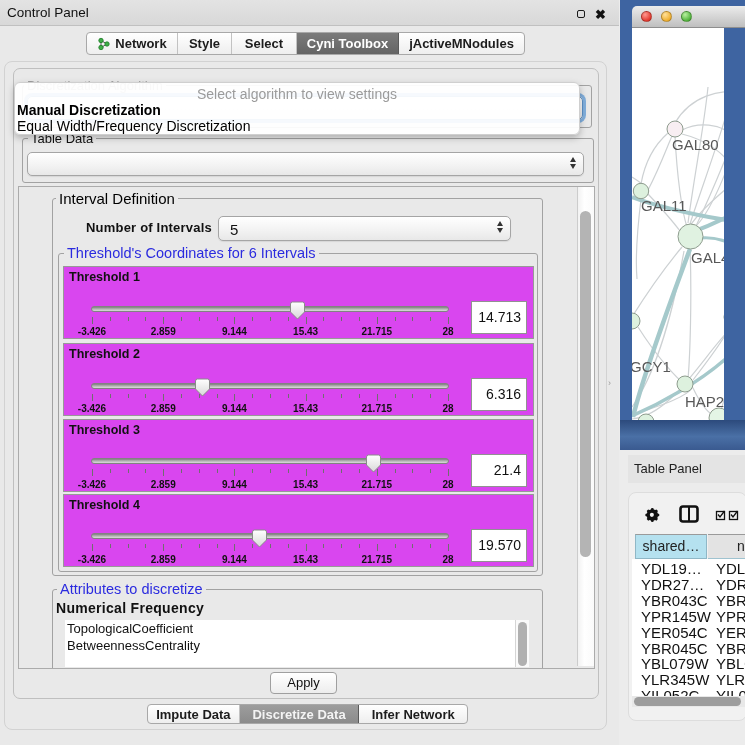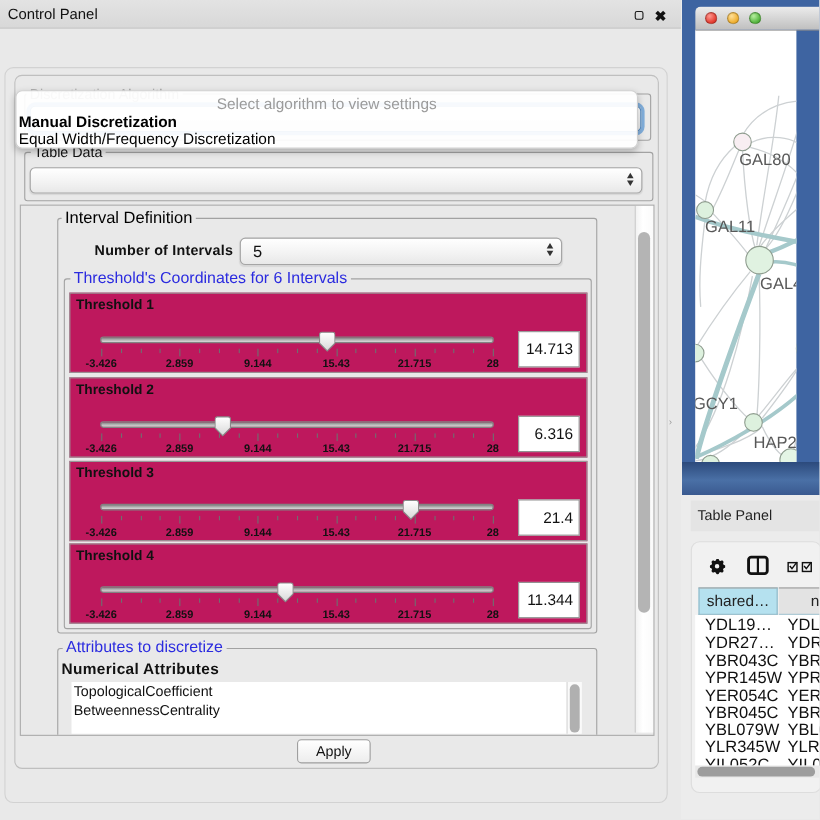--- a/index.html
+++ b/index.html
@@ -85,6 +85,21 @@
   <div class="abs" id="closeic">✖</div>
   <div class="abs" id="outerpanel"></div>
   <div class="abs" id="cynipanel"></div>
+  <div class="abs seg" id="toptabs">
+    <div class="s" style="width:90px;">
+      <svg width="14" height="14" viewBox="0 0 14 14" style="margin-right:4px;">
+        <line x1="4" y1="3.5" x2="10" y2="7" stroke="#555" stroke-width="1"></line>
+        <line x1="4" y1="10.5" x2="10" y2="7" stroke="#555" stroke-width="1"></line>
+        <line x1="4" y1="3.5" x2="4" y2="10.5" stroke="#555" stroke-width="1"></line>
+        <circle cx="4" cy="3.5" r="2.2" fill="#3fae49" stroke="#1c7a24" stroke-width="0.8"></circle>
+        <circle cx="4" cy="10.5" r="2.2" fill="#3fae49" stroke="#1c7a24" stroke-width="0.8"></circle>
+        <circle cx="10" cy="7" r="2.2" fill="#3fae49" stroke="#1c7a24" stroke-width="0.8"></circle>
+      </svg>Network</div>
+    <div class="s" style="width:53px;">Style</div>
+    <div class="s" style="width:64px;">Select</div>
+    <div class="s sel" style="width:101px;">Cyni Toolbox</div>
+    <div class="s" style="width:125px;">jActiveMNodules</div>
+  </div>
 
   <div class="abs group" style="left:22px;top:85px;width:568px;height:41px;"></div>
   <div class="abs gtitle" style="left:24px;top:78px;color:#9f9f9f;">Discretization Algorithm</div>

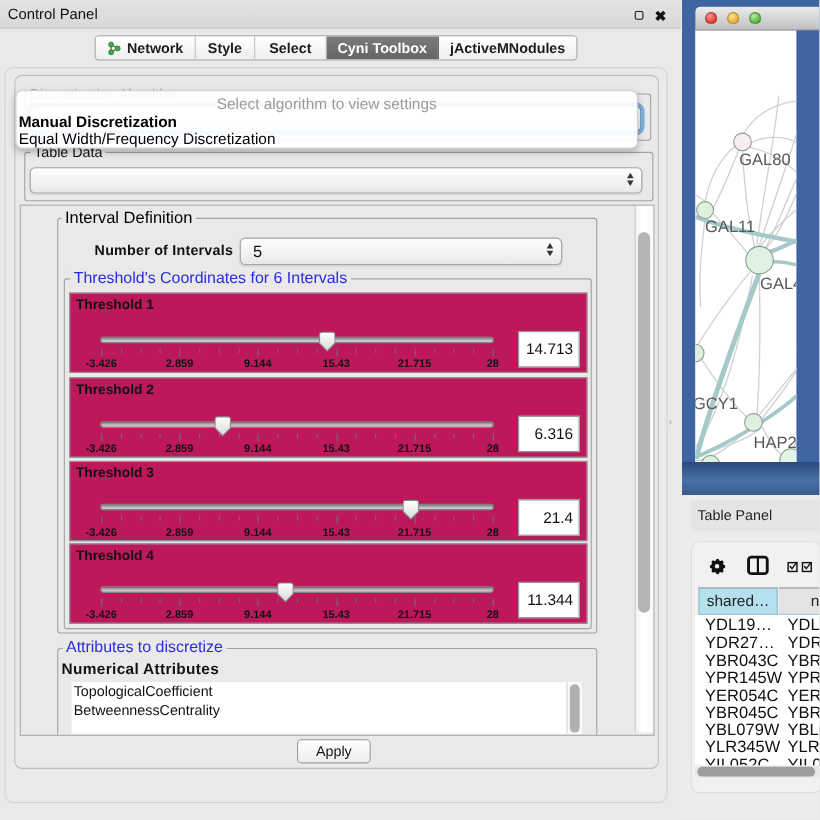--- a/index.html
+++ b/index.html
@@ -35,7 +35,7 @@
 #vscroll{position:absolute;right:0;top:0;width:16px;height:479px;background:linear-gradient(90deg,#f2f2f2,#ffffff 40%,#fafafa);border-left:1px solid #cccccc;}
 #vscroll .thumb{position:absolute;left:2px;top:24px;width:11px;height:346px;background:#b4b4b4;border-radius:6px;}
 
-.tpanel{position:absolute;left:44px;width:469px;height:71px;background:#be185d;border:1px solid #989898;}
+.tpanel{position:absolute;left:44px;width:469px;height:71px;background:#d946ef;border:1px solid #989898;}
 .tpanel .tt{position:absolute;left:5px;top:3px;font-size:12.5px;font-weight:700;color:#111;}
 .track{position:absolute;left:27px;top:38.5px;width:358px;height:6px;border-radius:3px;background:linear-gradient(180deg,#7e7e7e,#b5b5b5 50%,#dadada);border:1px solid #828282;box-sizing:border-box;}
 .thumbp{position:absolute;top:34px;width:15px;height:19px;}

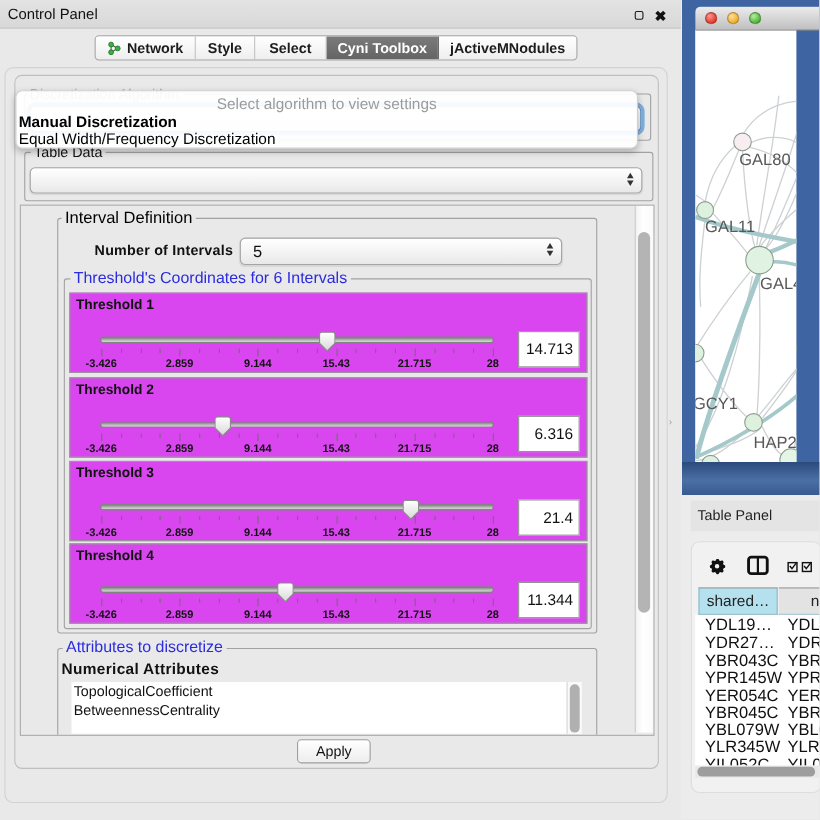--- a/index.html
+++ b/index.html
@@ -310,7 +310,7 @@
             <span style="left:312.8px;">21.715</span>
             <span style="left:384.0px;">28</span>
           </div>
-          <div class="vbox">11.344</div>
+          <div class="vbox">19.570</div>
         </div>
       </div>
 

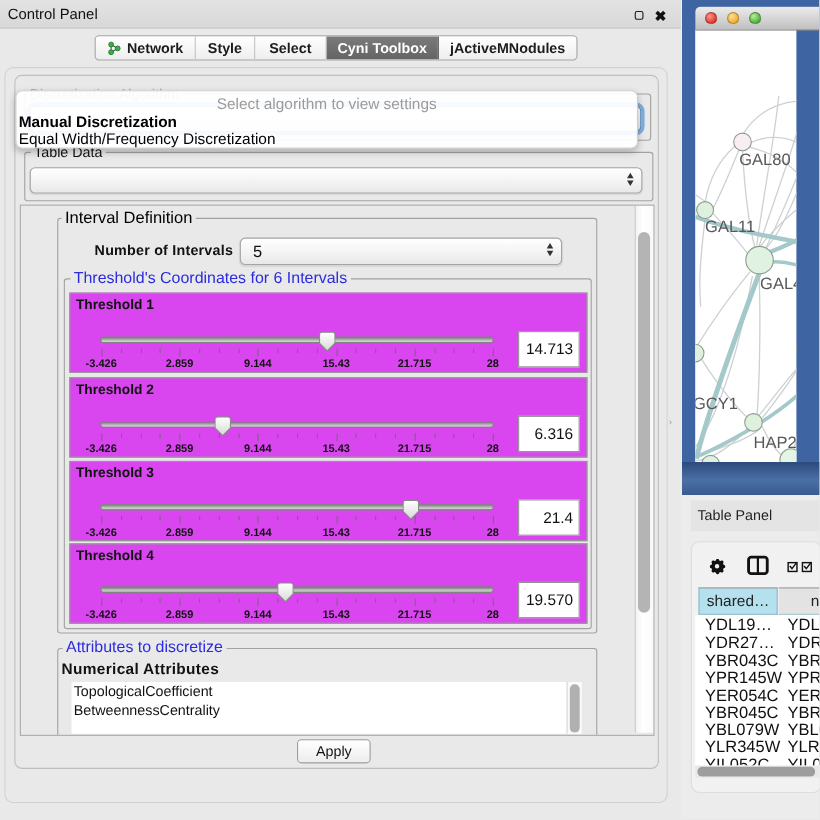--- a/index.html
+++ b/index.html
@@ -316,7 +316,7 @@
 
     <div class="abs group" style="left:33px;top:402px;width:489px;height:85px;"></div>
     <div class="abs gtitle" style="left:38px;top:394px;color:#2b2bdf;font-size:14.5px;">Attributes to discretize</div>
-    <div class="abs" style="left:37px;top:413px;font-size:14px;font-weight:700;letter-spacing:0.3px;color:#111;">Numerical Attributes</div>
+    <div class="abs" style="left:37px;top:413px;font-size:14px;font-weight:700;letter-spacing:0.3px;color:#111;">Numerical Frequency</div>
     <div id="attrlist">
         <div>TopologicalCoefficient</div>
         <div>BetweennessCentrality</div>

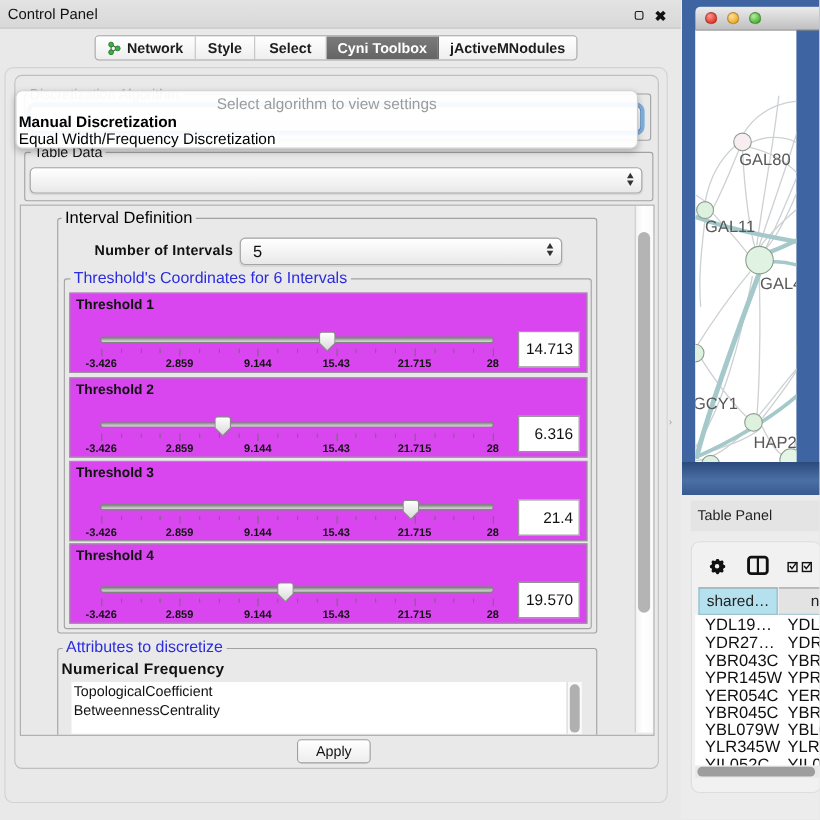--- a/index.html
+++ b/index.html
@@ -330,6 +330,11 @@
   </div>
 
   <div class="abs" id="applybtn">Apply</div>
+  <div class="abs seg" id="bottabs">
+    <div class="s" style="width:91px;">Impute Data</div>
+    <div class="s sel" style="width:119px;">Discretize Data</div>
+    <div class="s" style="width:108px;">Infer Network</div>
+  </div>
 
   <div class="abs" id="popup">
     <div class="r1">Select algorithm to view settings</div>

